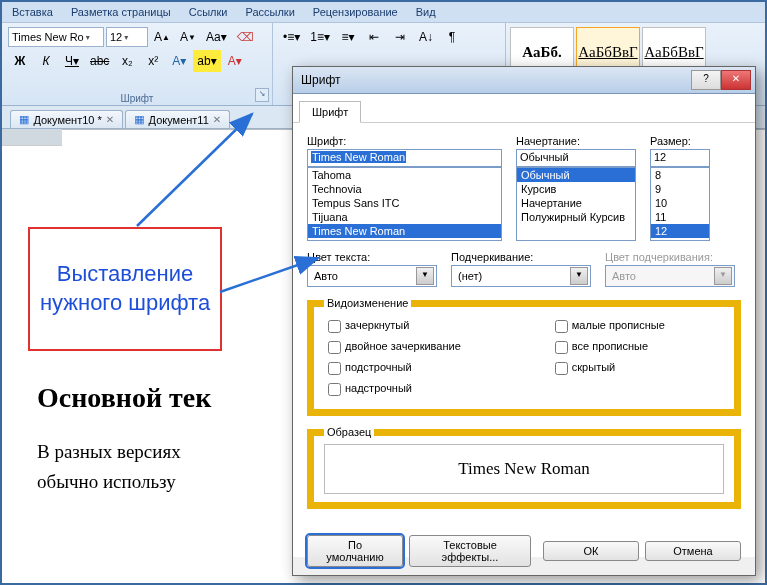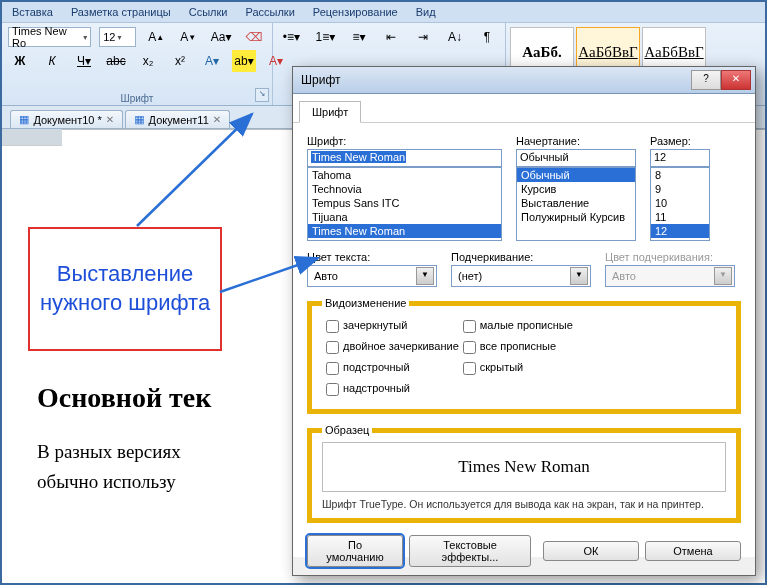--- a/index.html
+++ b/index.html
@@ -60,7 +60,7 @@
 .font-row {
   display: flex;
   align-items: center;
-  gap: 8px;
+  gap: 2px;
   margin-bottom: 2px;
 }
 .combo {

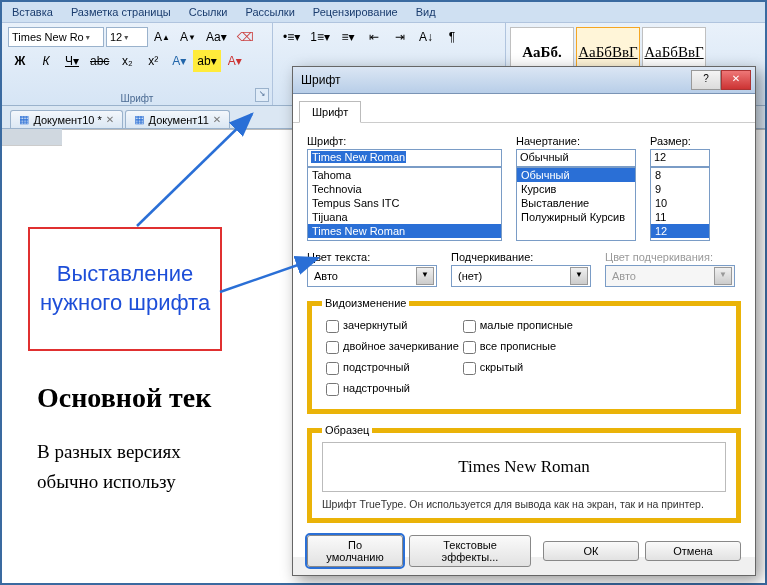--- a/index.html
+++ b/index.html
@@ -481,7 +481,7 @@
           <div class="listbox">
             <div class="item sel">Обычный</div>
             <div class="item">Курсив</div>
-            <div class="item">Выставление</div>
+            <div class="item">Начертание</div>
             <div class="item">Полужирный Курсив</div>
           </div>
         </div>

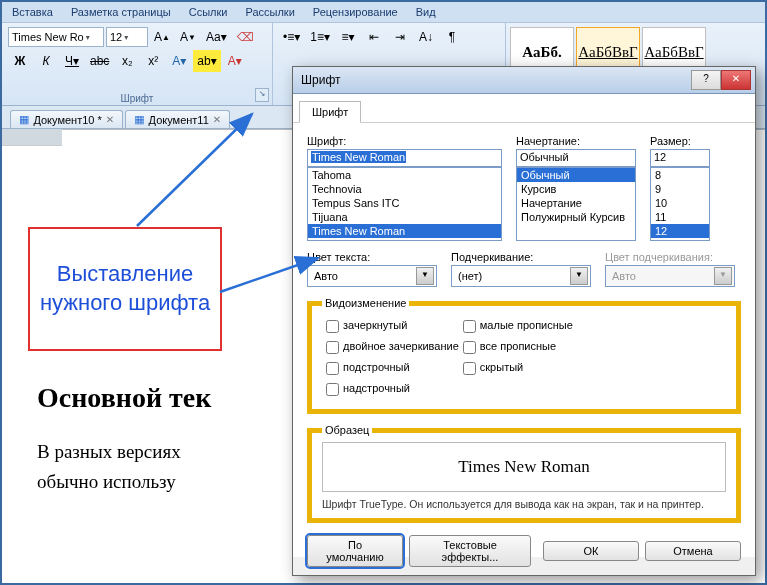--- a/index.html
+++ b/index.html
@@ -300,7 +300,7 @@
 }
 .dropdown.disabled { color: #999; background: #f6f6f6; }
 fieldset {
-  border: 5px solid #eab308;
+  border: 7px solid #eab308;
   margin: 10px 0 0 0;
   padding: 6px 10px 8px 10px;
   font-size: 11px;

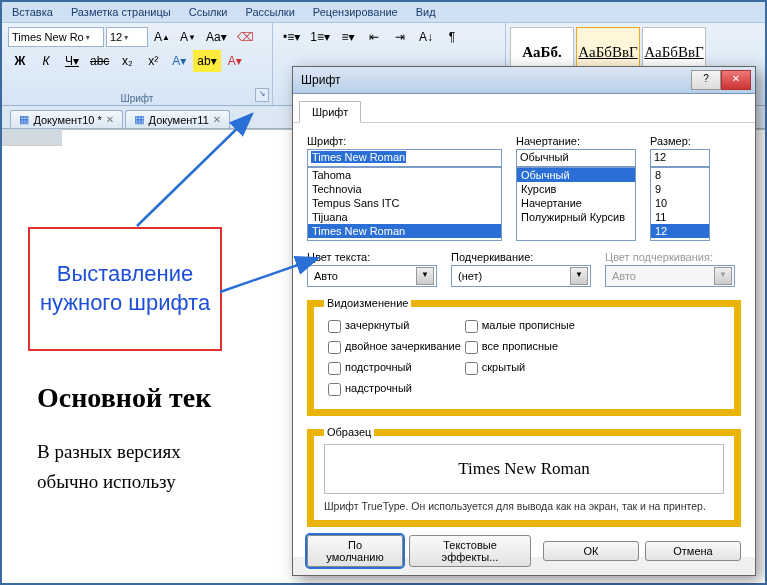--- a/index.html
+++ b/index.html
@@ -306,7 +306,7 @@
   font-size: 11px;
 }
 legend { font-size: 11px; padding: 0 3px; }
-.chk-row { display: flex; }
+.chk-row { display: flex; gap: 90px; }
 .chk-col label { display: block; margin: 2px 0; }
 .sample-box {
   border: 1px solid #bbb;

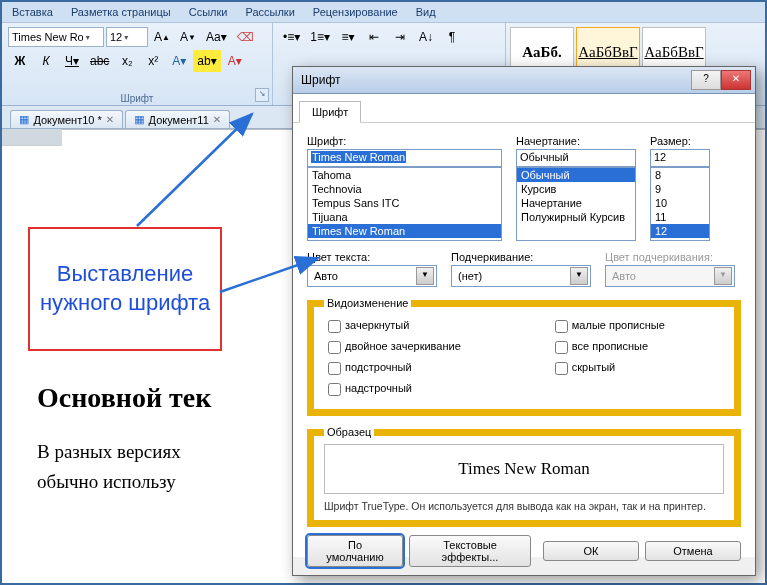--- a/index.html
+++ b/index.html
@@ -542,7 +542,6 @@
       <fieldset>
         <legend>Образец</legend>
         <div class="sample-box">Times New Roman</div>
-        <div class="note">Шрифт TrueType. Он используется для вывода как на экран, так и на принтер.</div>
       </fieldset>
     </div>
     <div class="dialog-buttons">

